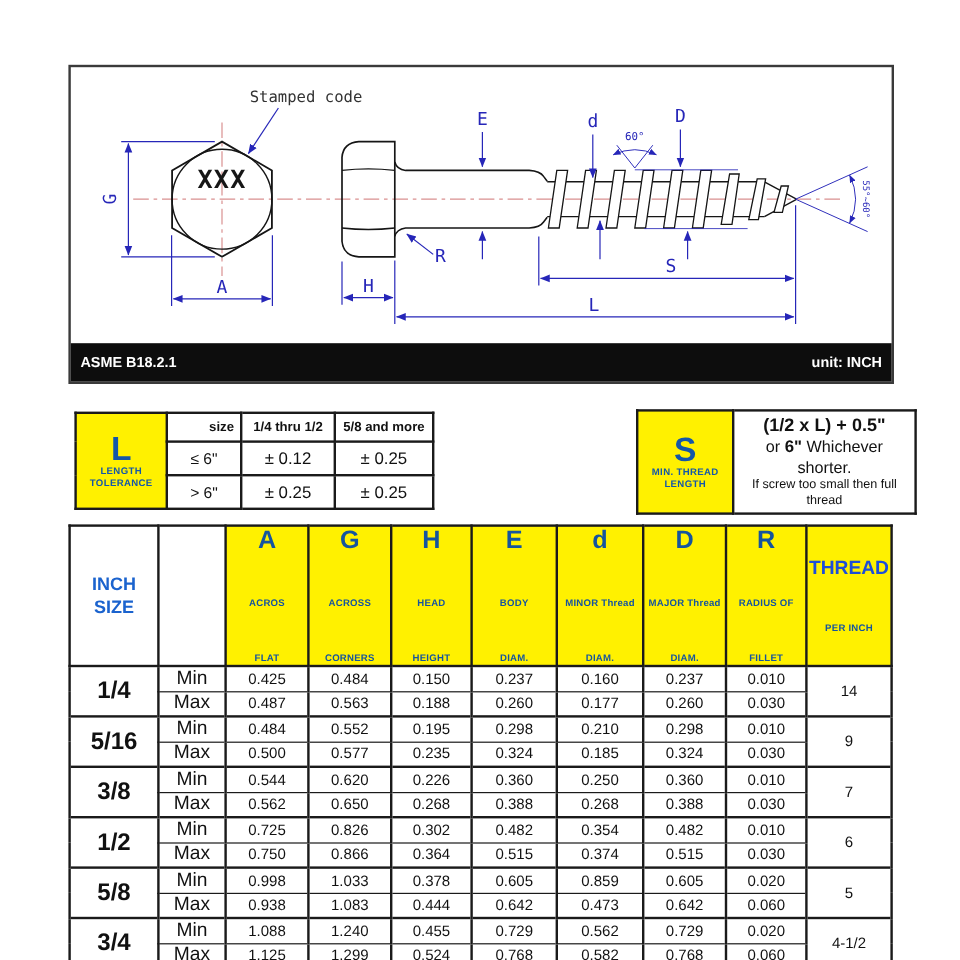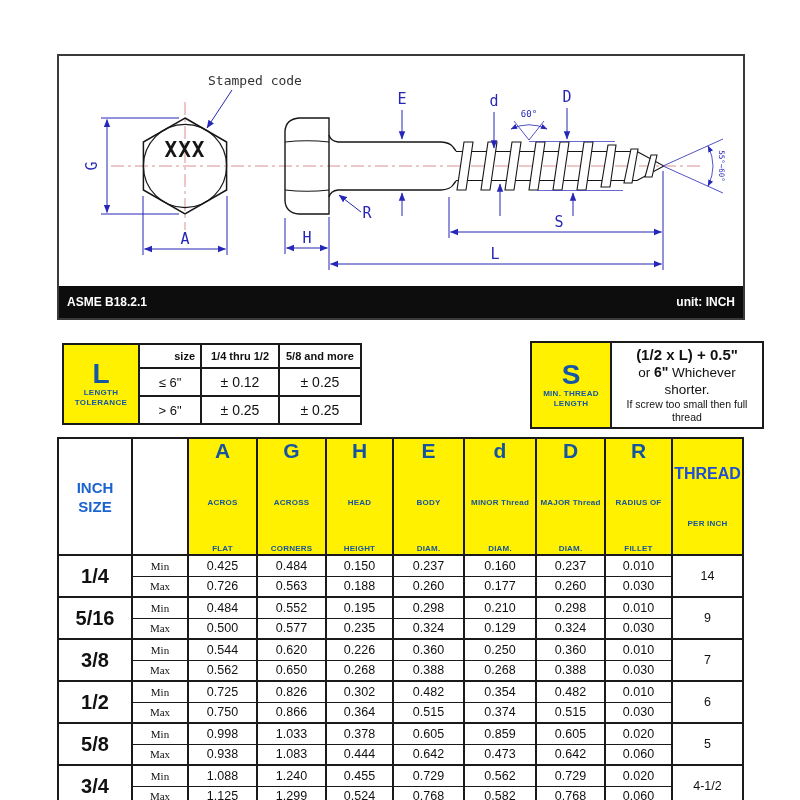--- a/index.html
+++ b/index.html
@@ -50,7 +50,7 @@
   .col-yellow .sym-thread { color:#1d4ed8; font-weight:bold; font-size:16px; line-height:18px; }
   .screwsize { color:#1b63ce; font-weight:bold; font-size:15px; line-height:19px; background:#fff; }
   #spec td.size { font-weight:bold; font-size:20px; }
-  #spec td.mm { font-size:11px; height:21px;font-family:Liberation Serif, serif; }
+  #spec td.mm { font-size:16px; height:21px; }
   #spec td.val { font-size:12.5px; }
   #spec td.tpi { font-size:12.5px; }
 </style>

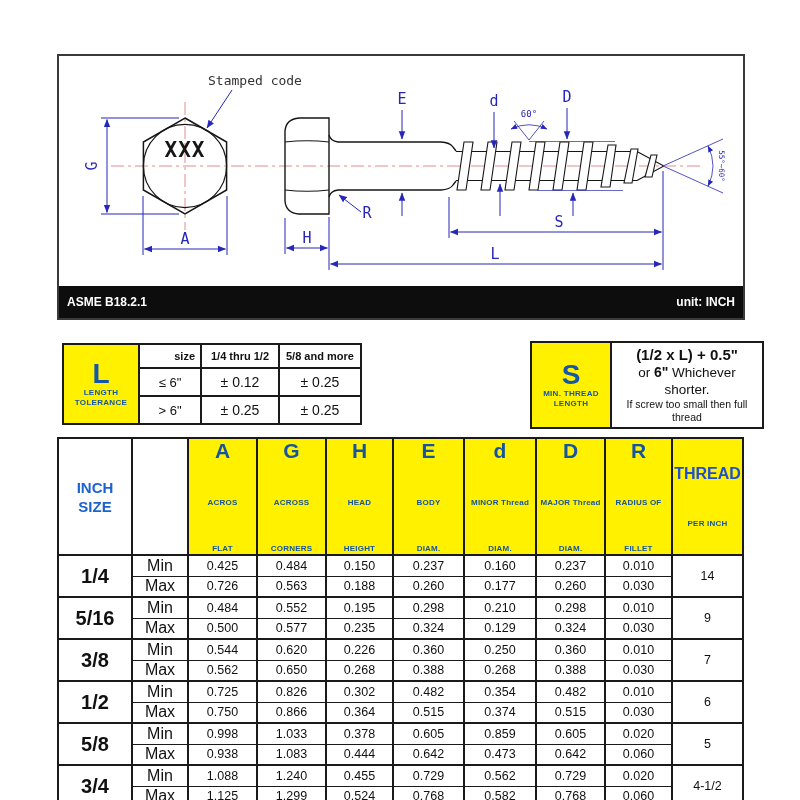--- a/index.html
+++ b/index.html
@@ -305,7 +305,7 @@
         </tr>
         <tr>
           <td class="mm">Max</td>
-          <td class="val">0.726</td>
+          <td class="val">0.487</td>
           <td class="val">0.563</td>
           <td class="val">0.188</td>
           <td class="val">0.260</td>

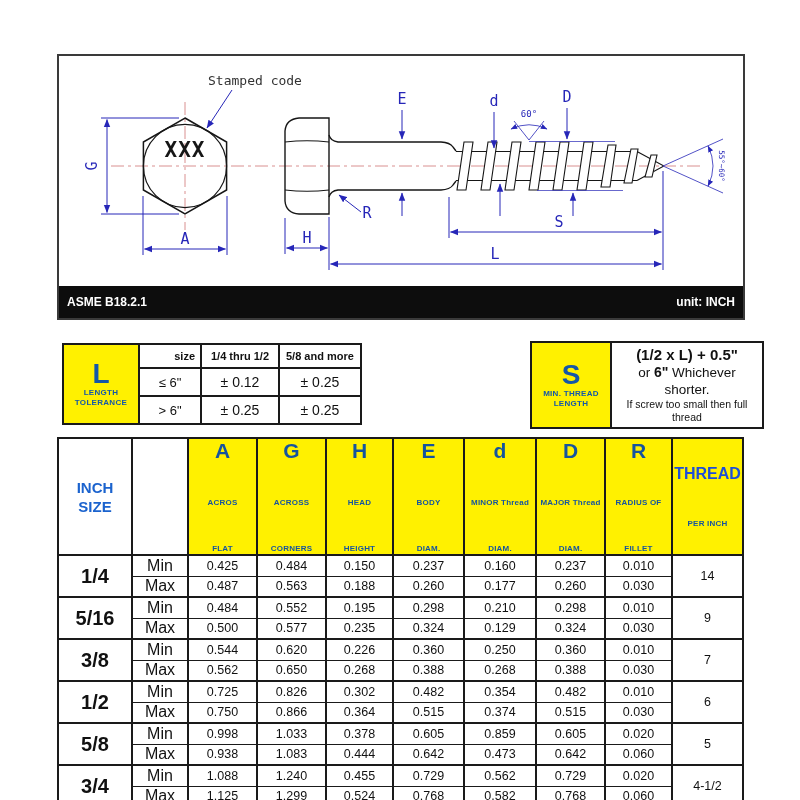--- a/index.html
+++ b/index.html
@@ -331,7 +331,7 @@
           <td class="val">0.577</td>
           <td class="val">0.235</td>
           <td class="val">0.324</td>
-          <td class="val">0.129</td>
+          <td class="val">0.185</td>
           <td class="val">0.324</td>
           <td class="val">0.030</td>
         </tr>

